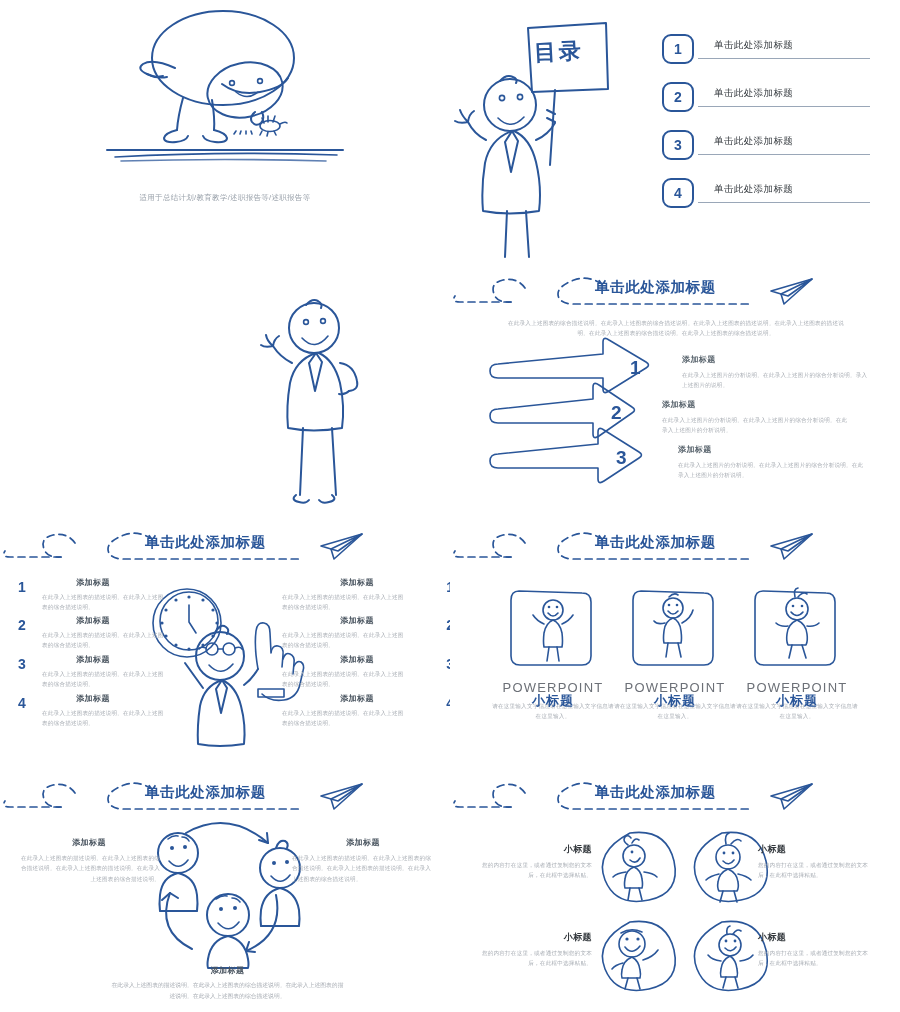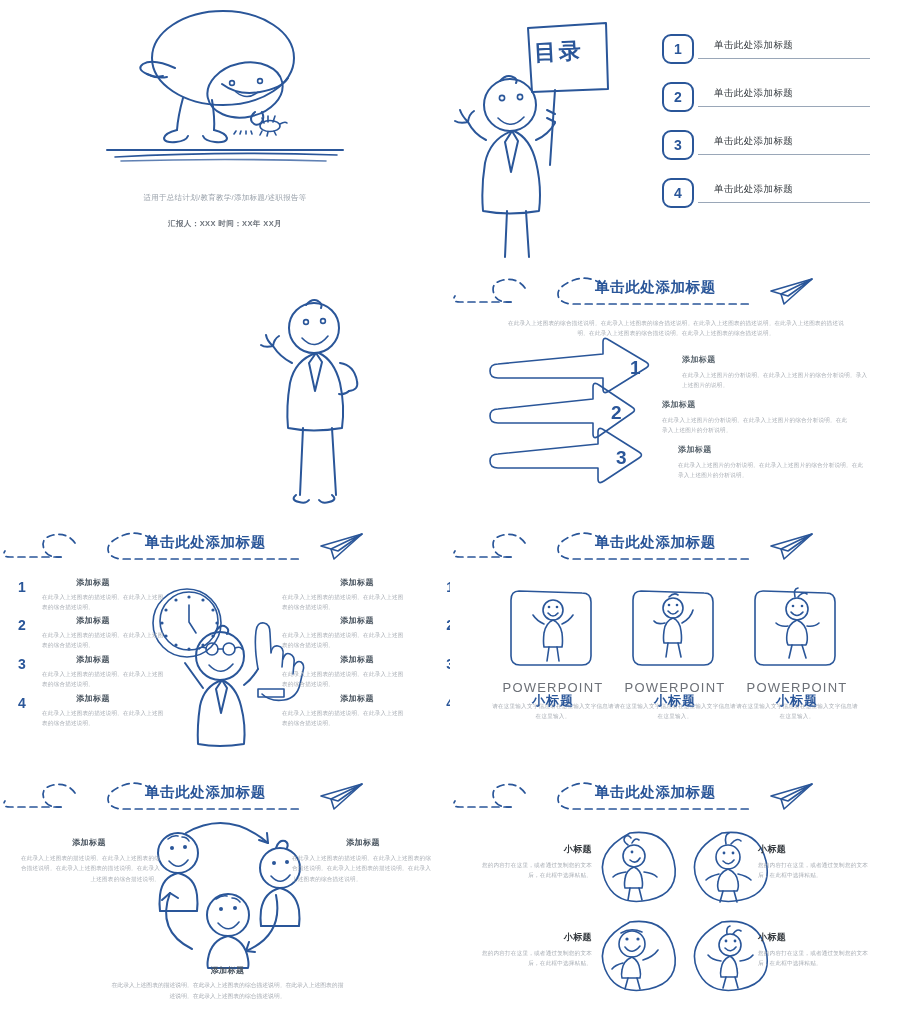--- a/index.html
+++ b/index.html
@@ -117,7 +117,7 @@
       <path class="ink-thin" d="M115 157 q110 -6 222 -2"></path>
       <path class="ink-thin" d="M121 161 q105 -3 205 0" stroke-width="2.6" opacity=".75"></path>
     </svg>
-    <div class="sub1">适用于总结计划/教育教学/添加标题/述职报告等</div>
+    <div class="sub1">适用于总结计划/教育教学/述职报告等/述职报告等</div>
     <div class="sub2">汇报人：XXX      时间：XX年 XX月</div>
   </div>
 

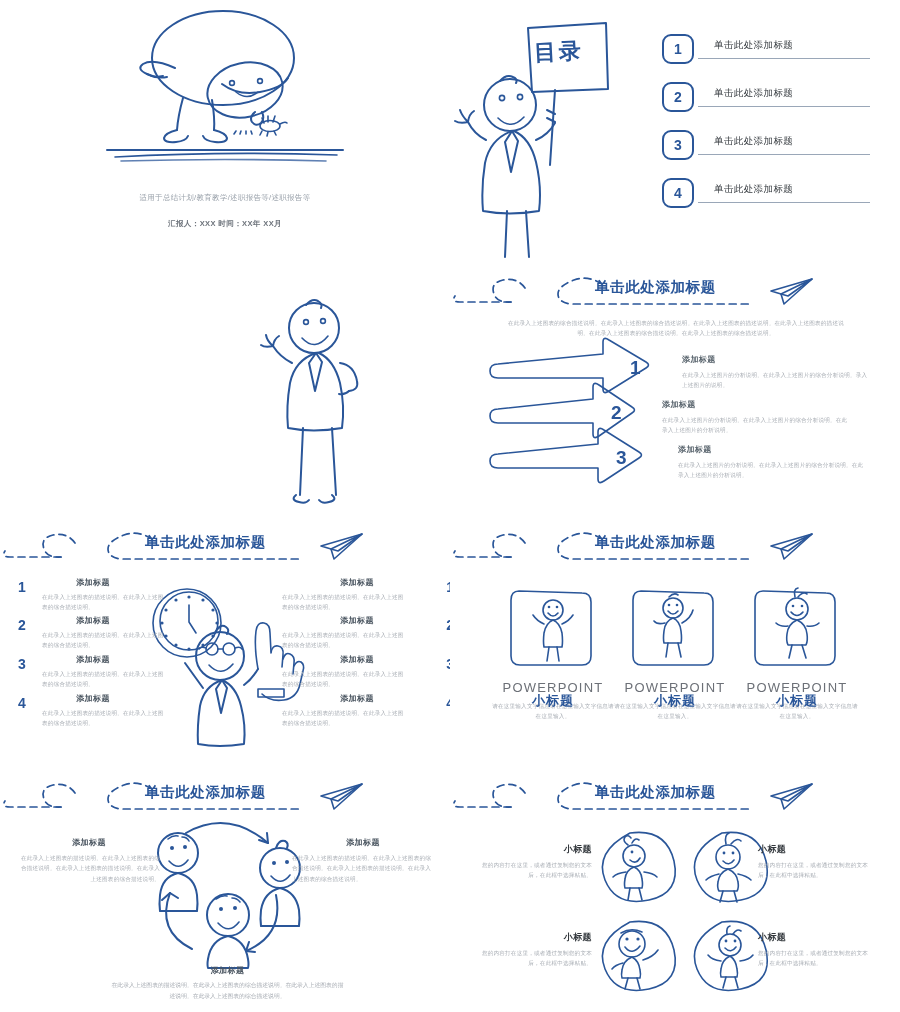--- a/index.html
+++ b/index.html
@@ -118,7 +118,6 @@
       <path class="ink-thin" d="M121 161 q105 -3 205 0" stroke-width="2.6" opacity=".75"></path>
     </svg>
     <div class="sub1">适用于总结计划/教育教学/述职报告等/述职报告等</div>
-    <div class="sub2">汇报人：XXX      时间：XX年 XX月</div>
   </div>
 
   <div class="slide s2">

